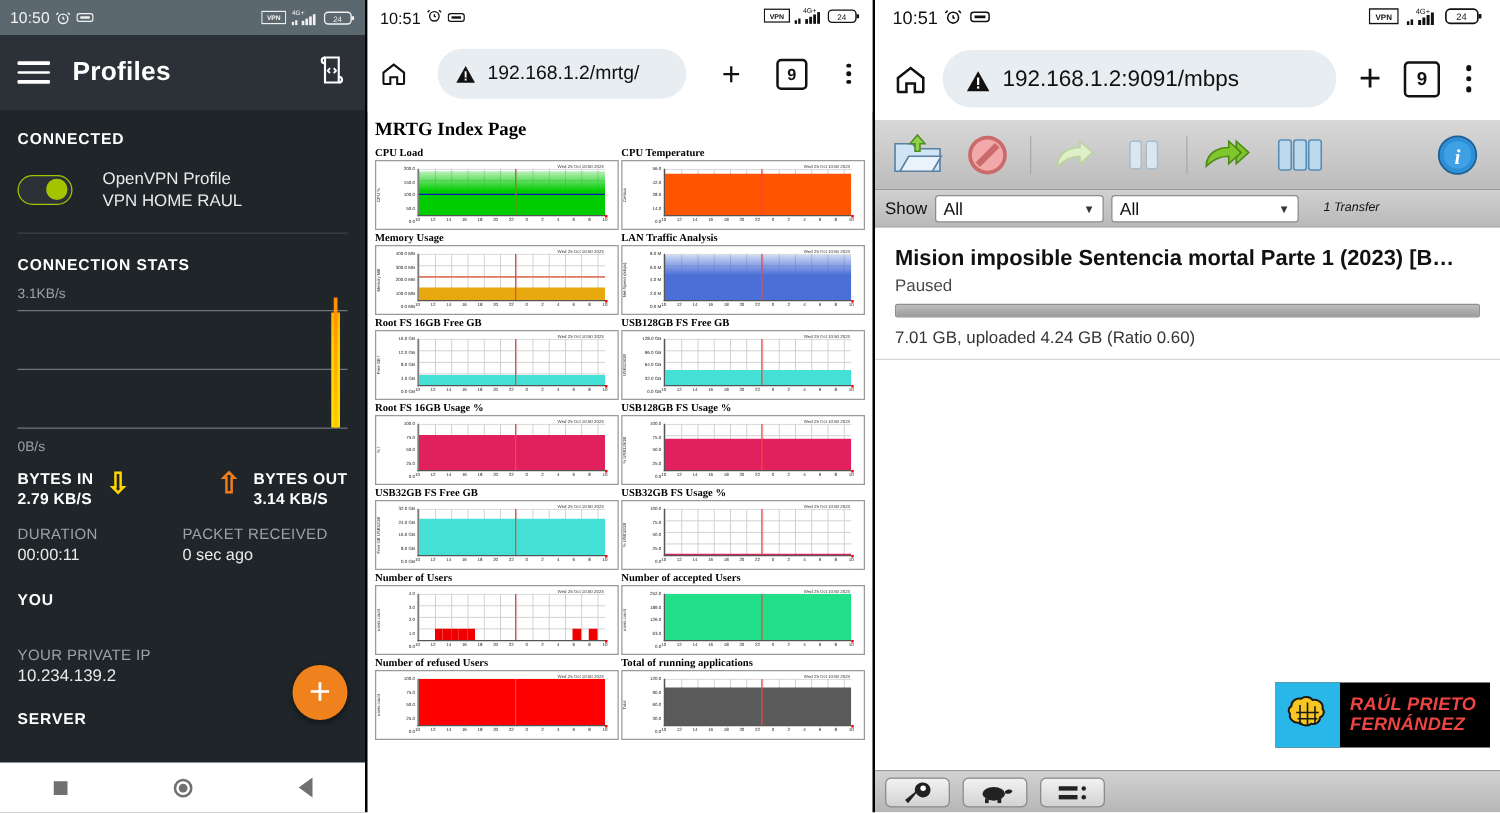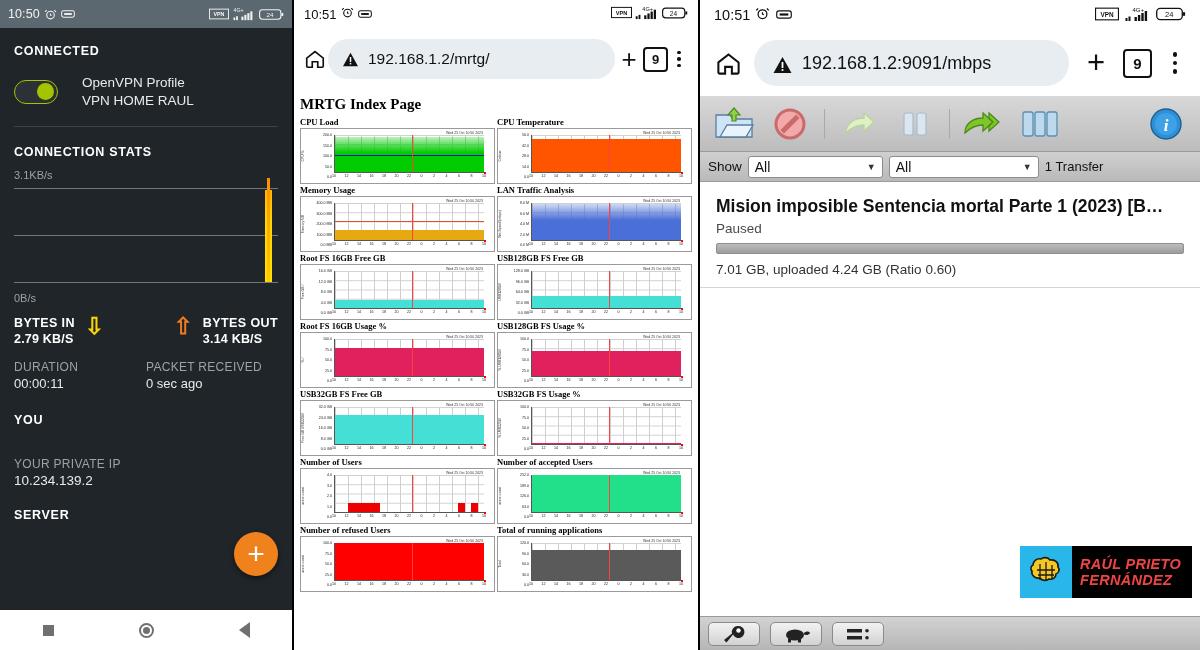--- a/index.html
+++ b/index.html
@@ -203,6 +203,23 @@
       </span>
     </div>
 
+    <div class="p1-appbar">
+      <div class="burger">
+          <i></i>
+          <i></i>
+          <i></i>
+        </div>
+      <div class="p1-title">Profiles</div>
+      <div class="sp"></div>
+      <div>
+        <svg width="26" height="26" viewBox="0 0 26 26" fill="none" stroke="#fff" stroke-width="1.7">
+          <path d="M8 3h11v20H8z"></path>
+            <path d="M8 3c-2 0-2.6 1.3-2.6 2.3S6.2 7.6 8 7.6"></path>
+          <path d="M19 23c2 0 2.6-1.3 2.6-2.3s-.8-2.3-2.6-2.3"></path>
+          <path d="M12 11.5l-1.8 2 1.8 2M15 11.5l1.8 2-1.8 2" stroke-width="1.5"></path>
+          </svg>
+      </div>
+    </div>
 
     <div class="p1-body">
       <div class="p1-sec">CONNECTED</div>

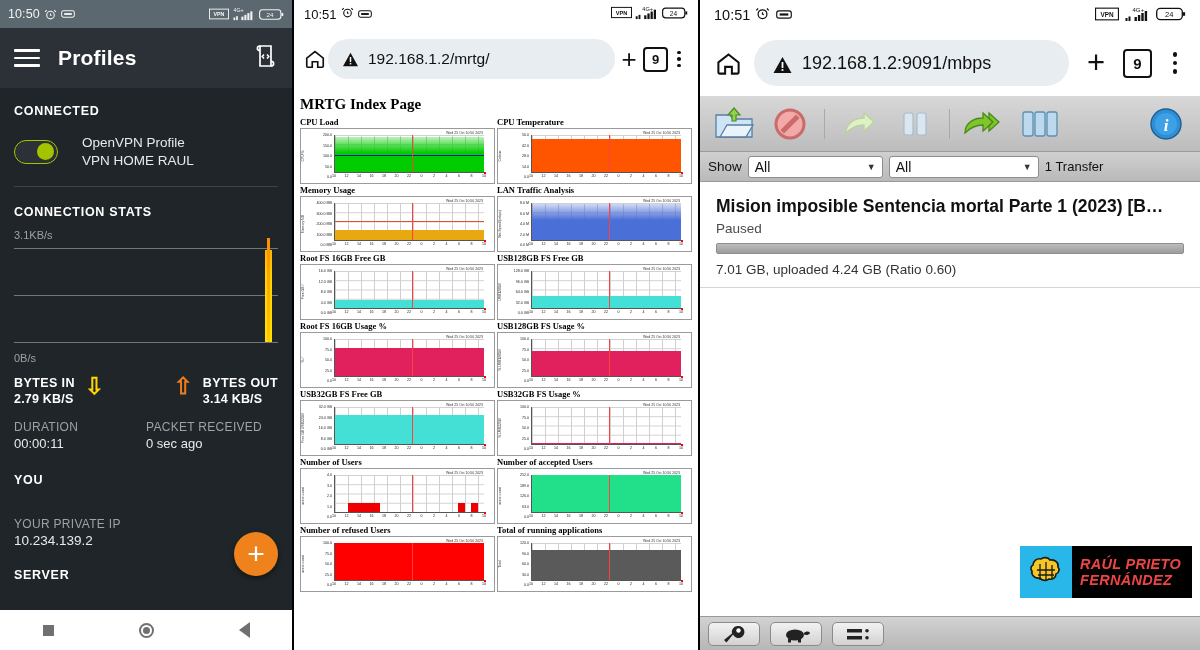--- a/index.html
+++ b/index.html
@@ -76,7 +76,7 @@
   .br-status { height:28px; background:#fff; display:flex; align-items:center;
                padding:0 10px; font-size:13px; color:#111; }
   .br-status .sp { flex:1; }
-  .br-bar { height:62px; background:#fff; display:flex; align-items:center; padding:0 8px; gap:0; }
+  .br-bar { height:62px; background:#fff; display:flex; align-items:center; padding:0 8px; gap:22px; }
   .homeic { width:26px; height:26px; flex:0 0 26px; display:flex; align-items:center; justify-content:center;}
   .urlbox { flex:1; height:40px; background:#e8edf2; border-radius:20px; display:flex;
             align-items:center; padding:0 14px; gap:9px; overflow:hidden; }

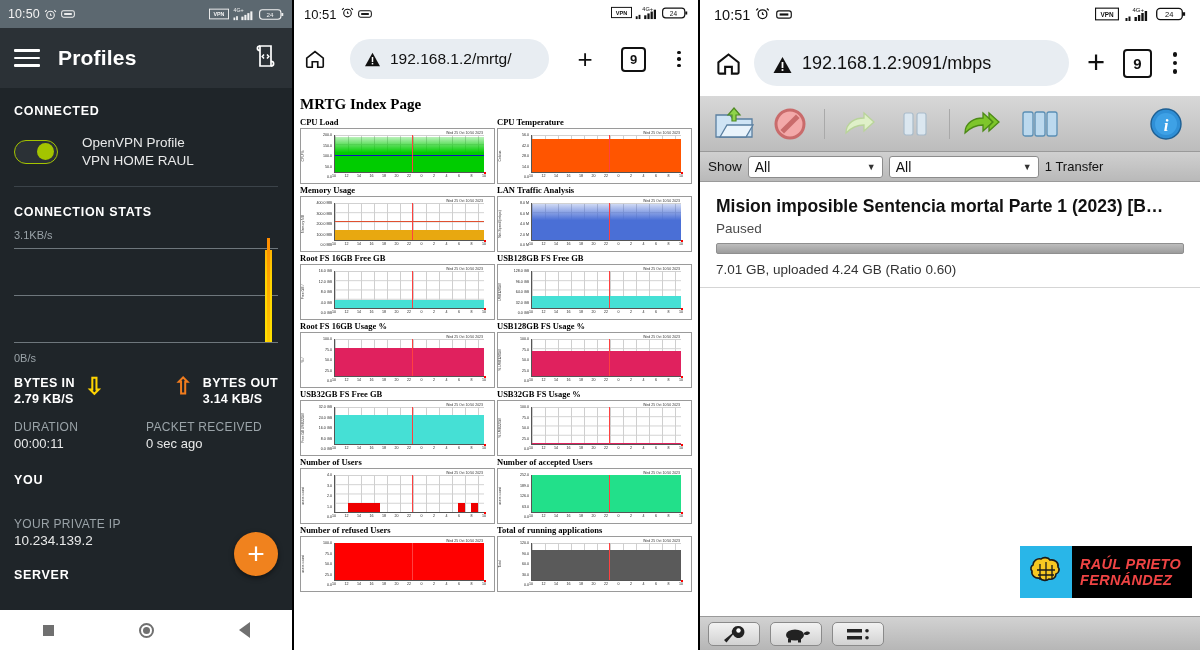--- a/index.html
+++ b/index.html
@@ -132,7 +132,7 @@
          position:relative; }
   .sel .cv { position:absolute; right:6px; font-size:9px; color:#333; }
   .sel.a { width:135px; } .sel.b { width:150px; }
-  .tm-count { font-size:13px; color:#111; margin-left:0; }
+  .tm-count { font-size:10px; color:#111; margin-left:14px;font-style:italic; }
   .tor { padding:14px 16px 10px 16px; border-bottom:1px solid #d5d5d5; }
   .tor-name { font-size:17.5px; font-weight:700; color:#111; white-space:nowrap;
               overflow:hidden; text-overflow:ellipsis; }

